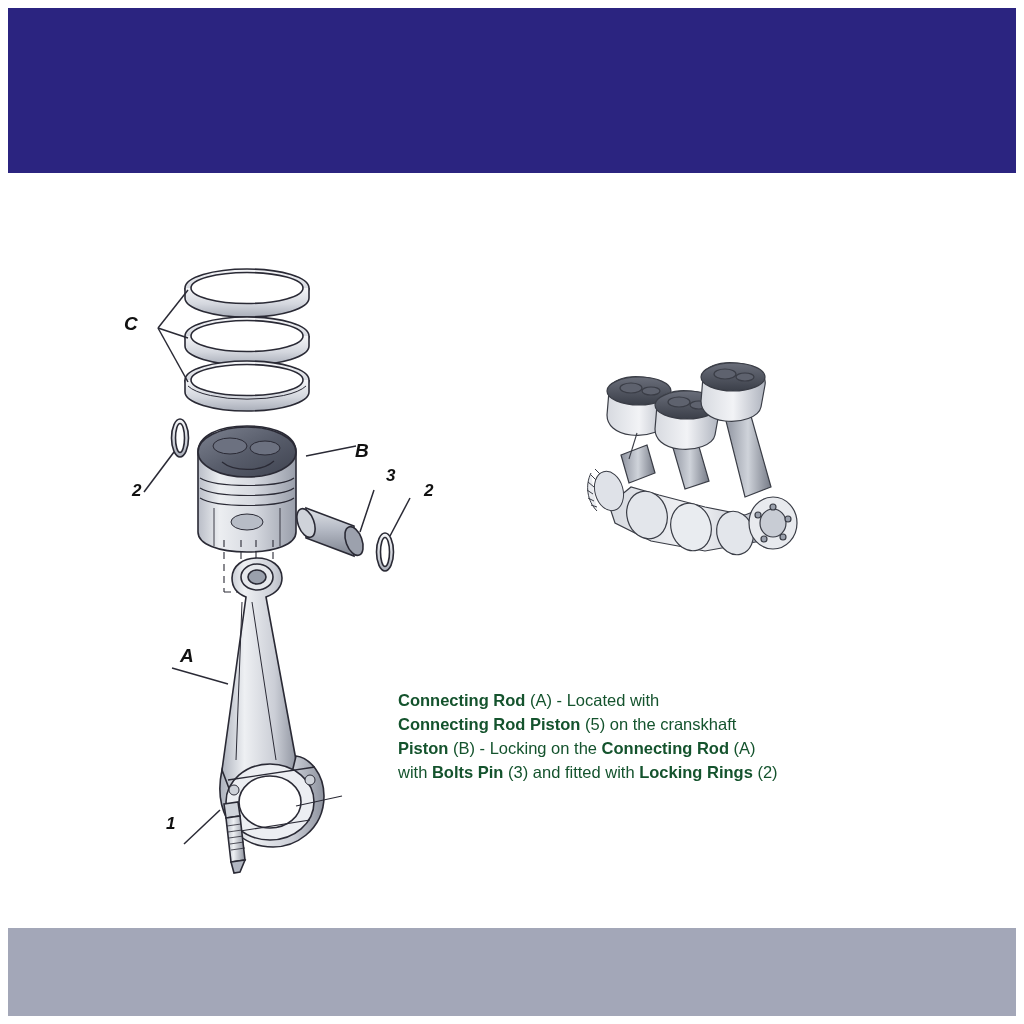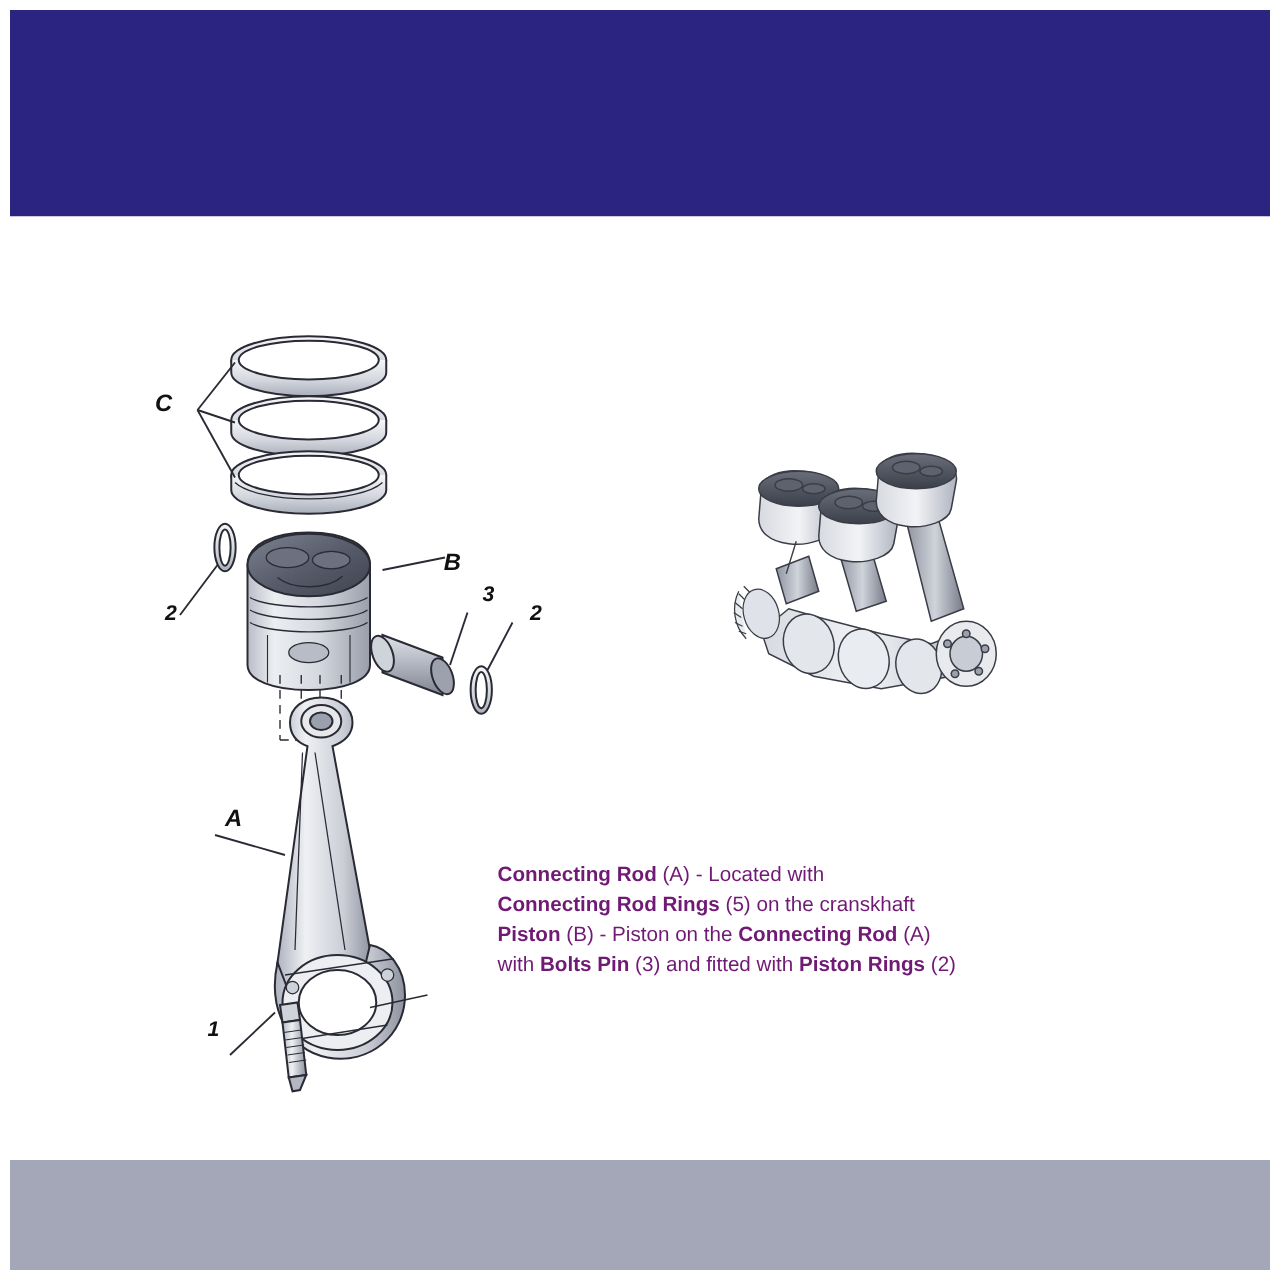--- a/index.html
+++ b/index.html
@@ -51,7 +51,7 @@
     width: 470px;
     font-size: 16.5px;
     line-height: 24px;
-    color: #701a75;
+    color: #14532d;
   }
   .caption .line { white-space: nowrap; }
   .caption b { font-weight: bold; }

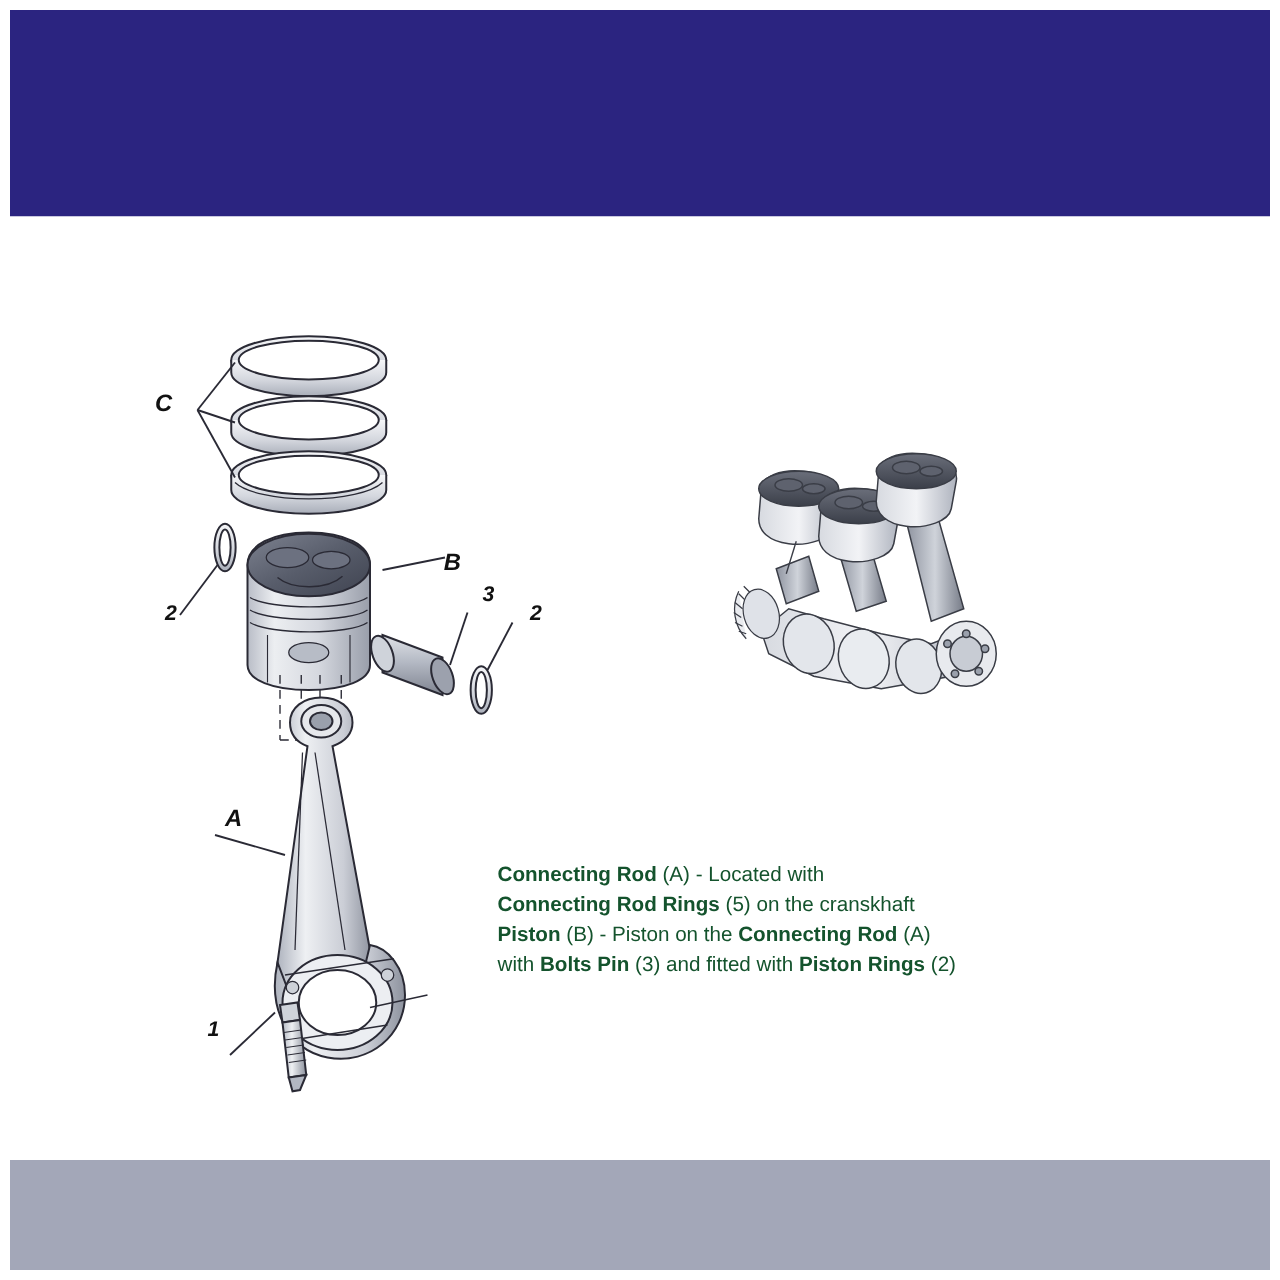--- a/index.html
+++ b/index.html
@@ -344,7 +344,7 @@
       <b>Connecting Rod</b><span> (A) - Located with</span>
     </div>
     <div class="line">
-      <b>Connecting Rod Rings</b><span> (5) on the cranskhaft</span>
+      <b>Connecting Rod Piston</b><span> (5) on the cranskhaft</span>
     </div>
     <div class="line">
       <b>Piston</b><span> (B) - Piston on the </span><b>Connecting Rod</b><span> (A)</span>

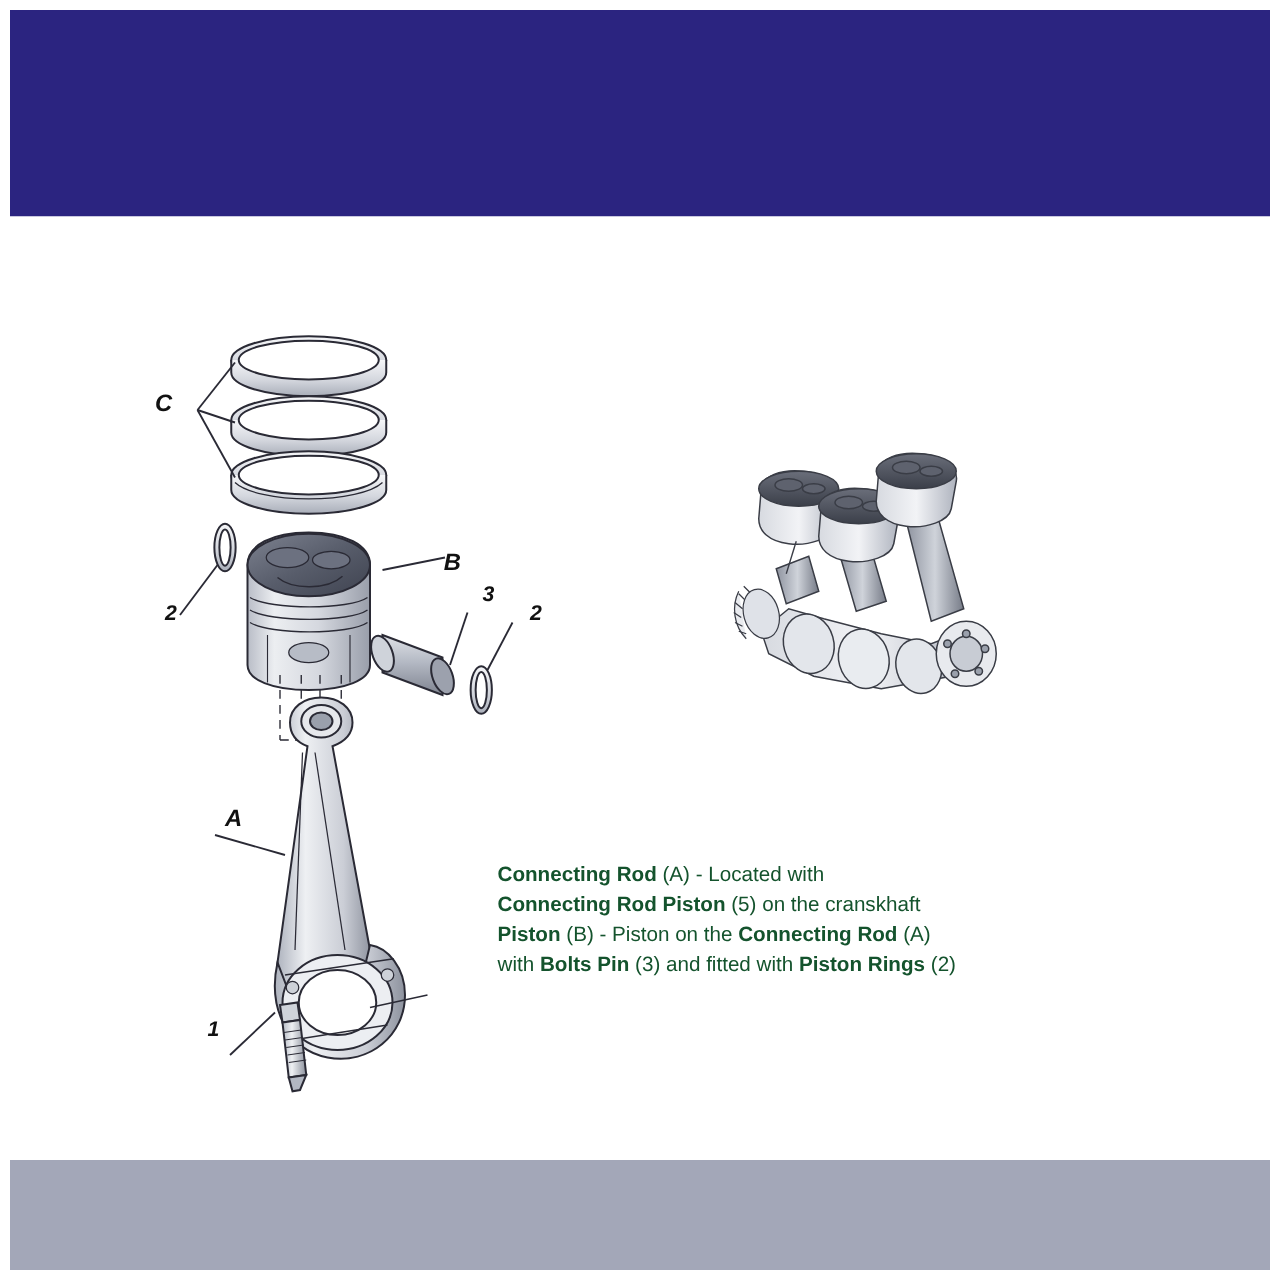--- a/index.html
+++ b/index.html
@@ -347,7 +347,7 @@
       <b>Connecting Rod Piston</b><span> (5) on the cranskhaft</span>
     </div>
     <div class="line">
-      <b>Piston</b><span> (B) - Piston on the </span><b>Connecting Rod</b><span> (A)</span>
+      <b>Piston</b><span> (B) - Locking on the </span><b>Connecting Rod</b><span> (A)</span>
     </div>
     <div class="line">
       <span>with </span><b>Bolts Pin</b><span> (3) and fitted with </span><b>Piston Rings</b><span> (2)</span>

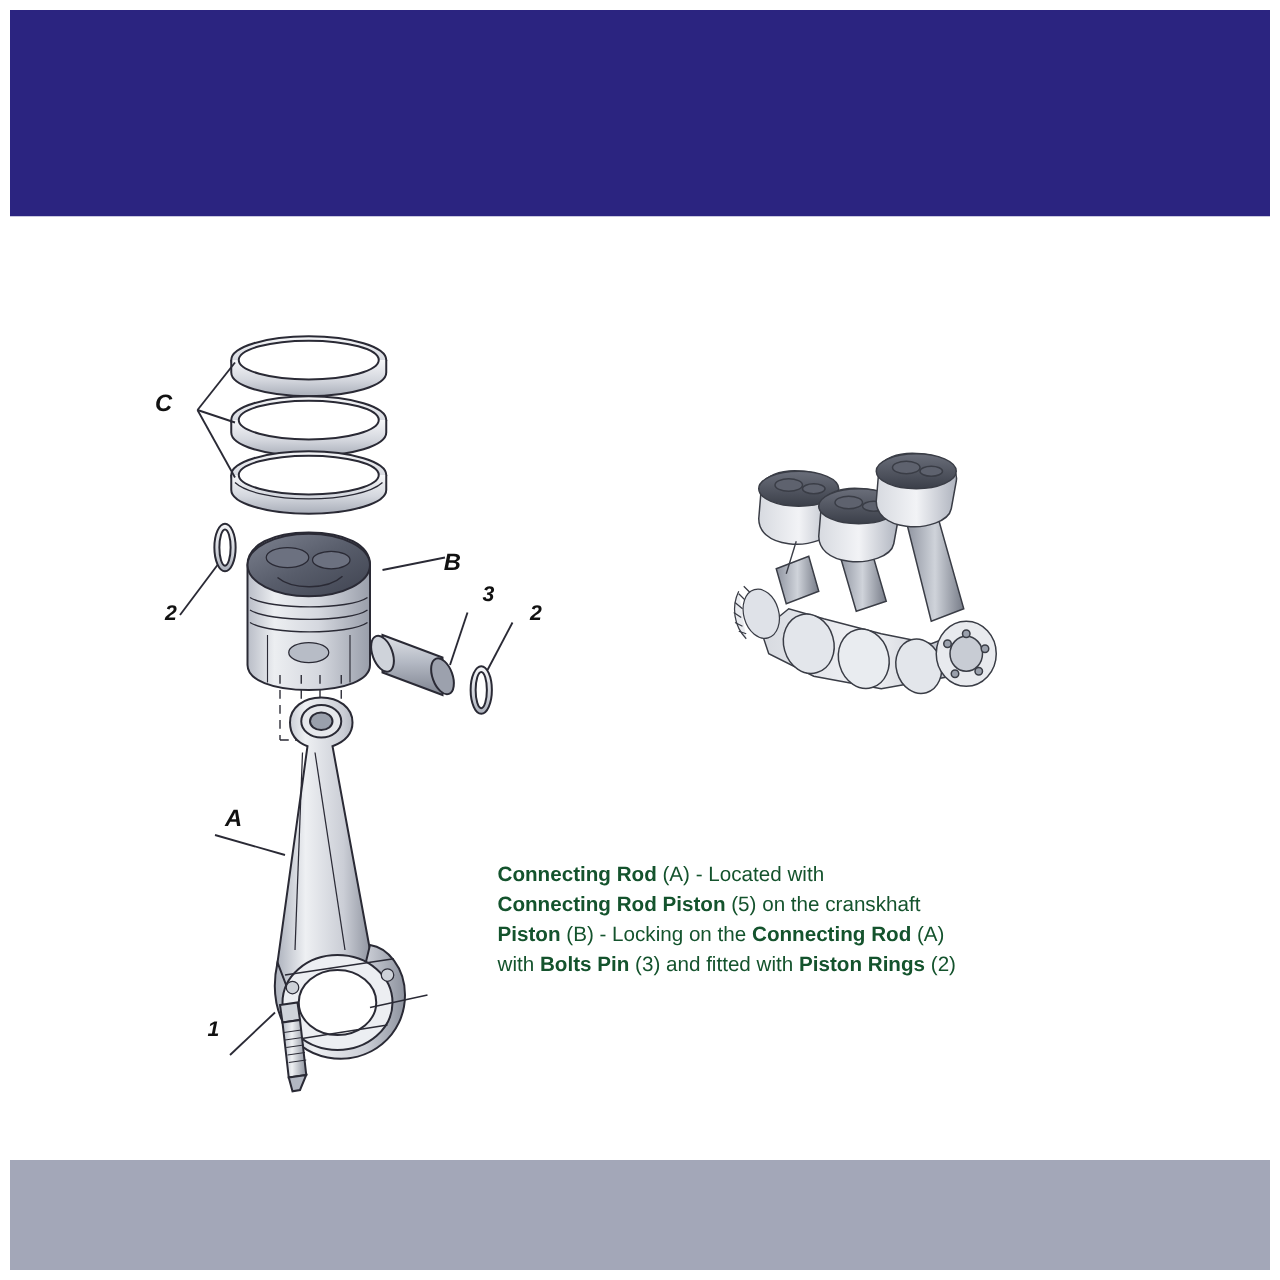--- a/index.html
+++ b/index.html
@@ -350,7 +350,7 @@
       <b>Piston</b><span> (B) - Locking on the </span><b>Connecting Rod</b><span> (A)</span>
     </div>
     <div class="line">
-      <span>with </span><b>Bolts Pin</b><span> (3) and fitted with </span><b>Piston Rings</b><span> (2)</span>
+      <span>with </span><b>Bolts Pin</b><span> (3) and fitted with </span><b>Locking Rings</b><span> (2)</span>
     </div>
   </div>
 

